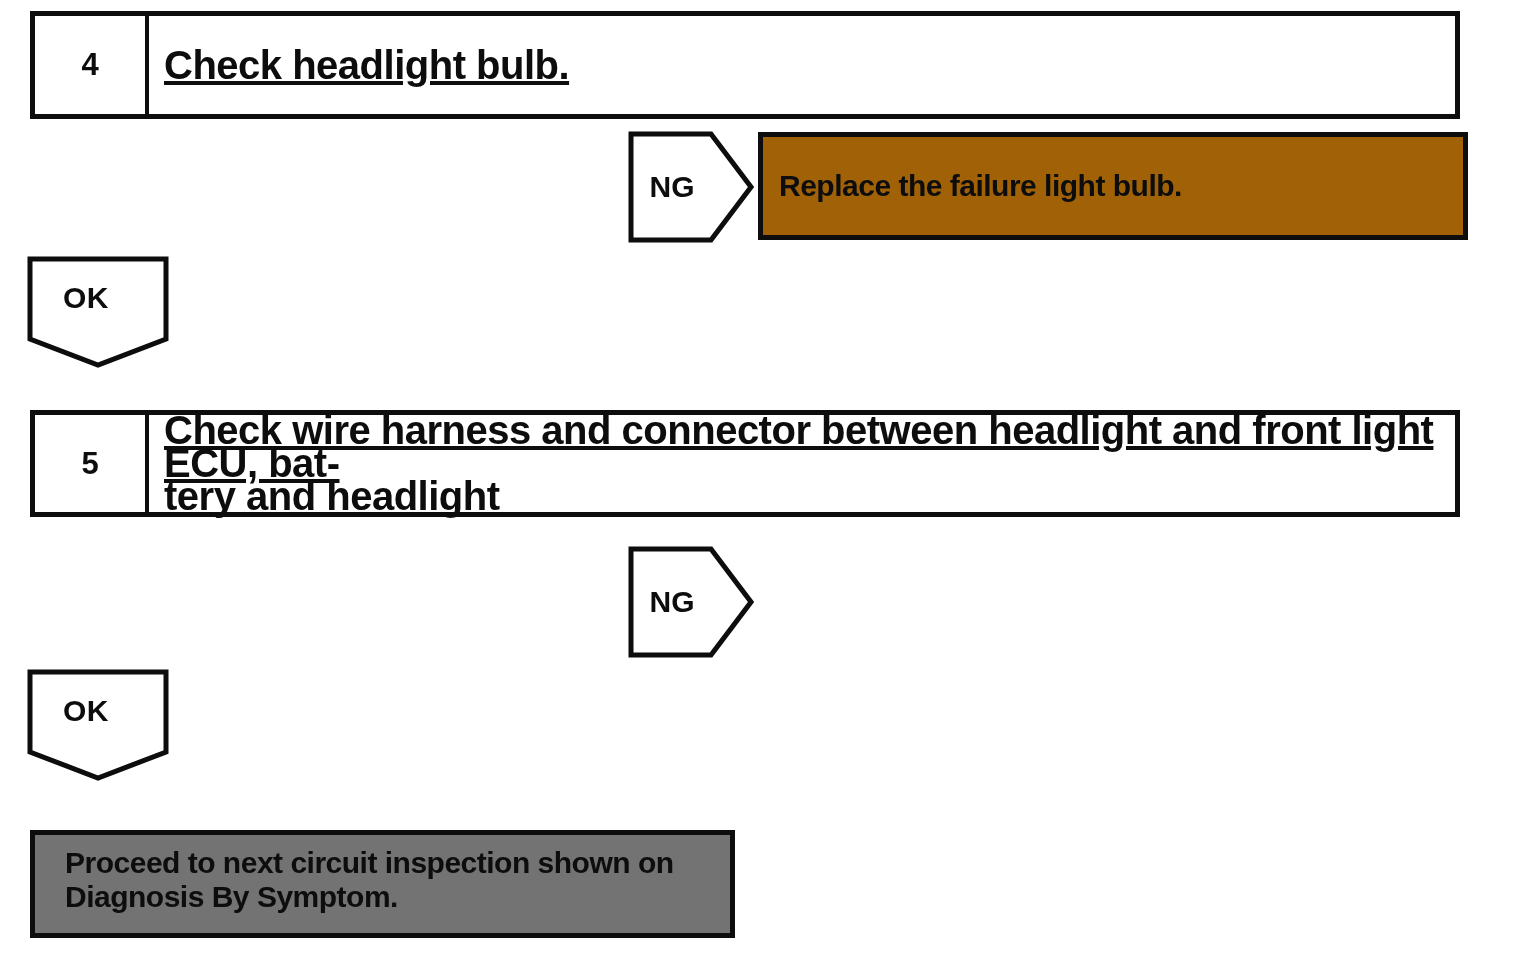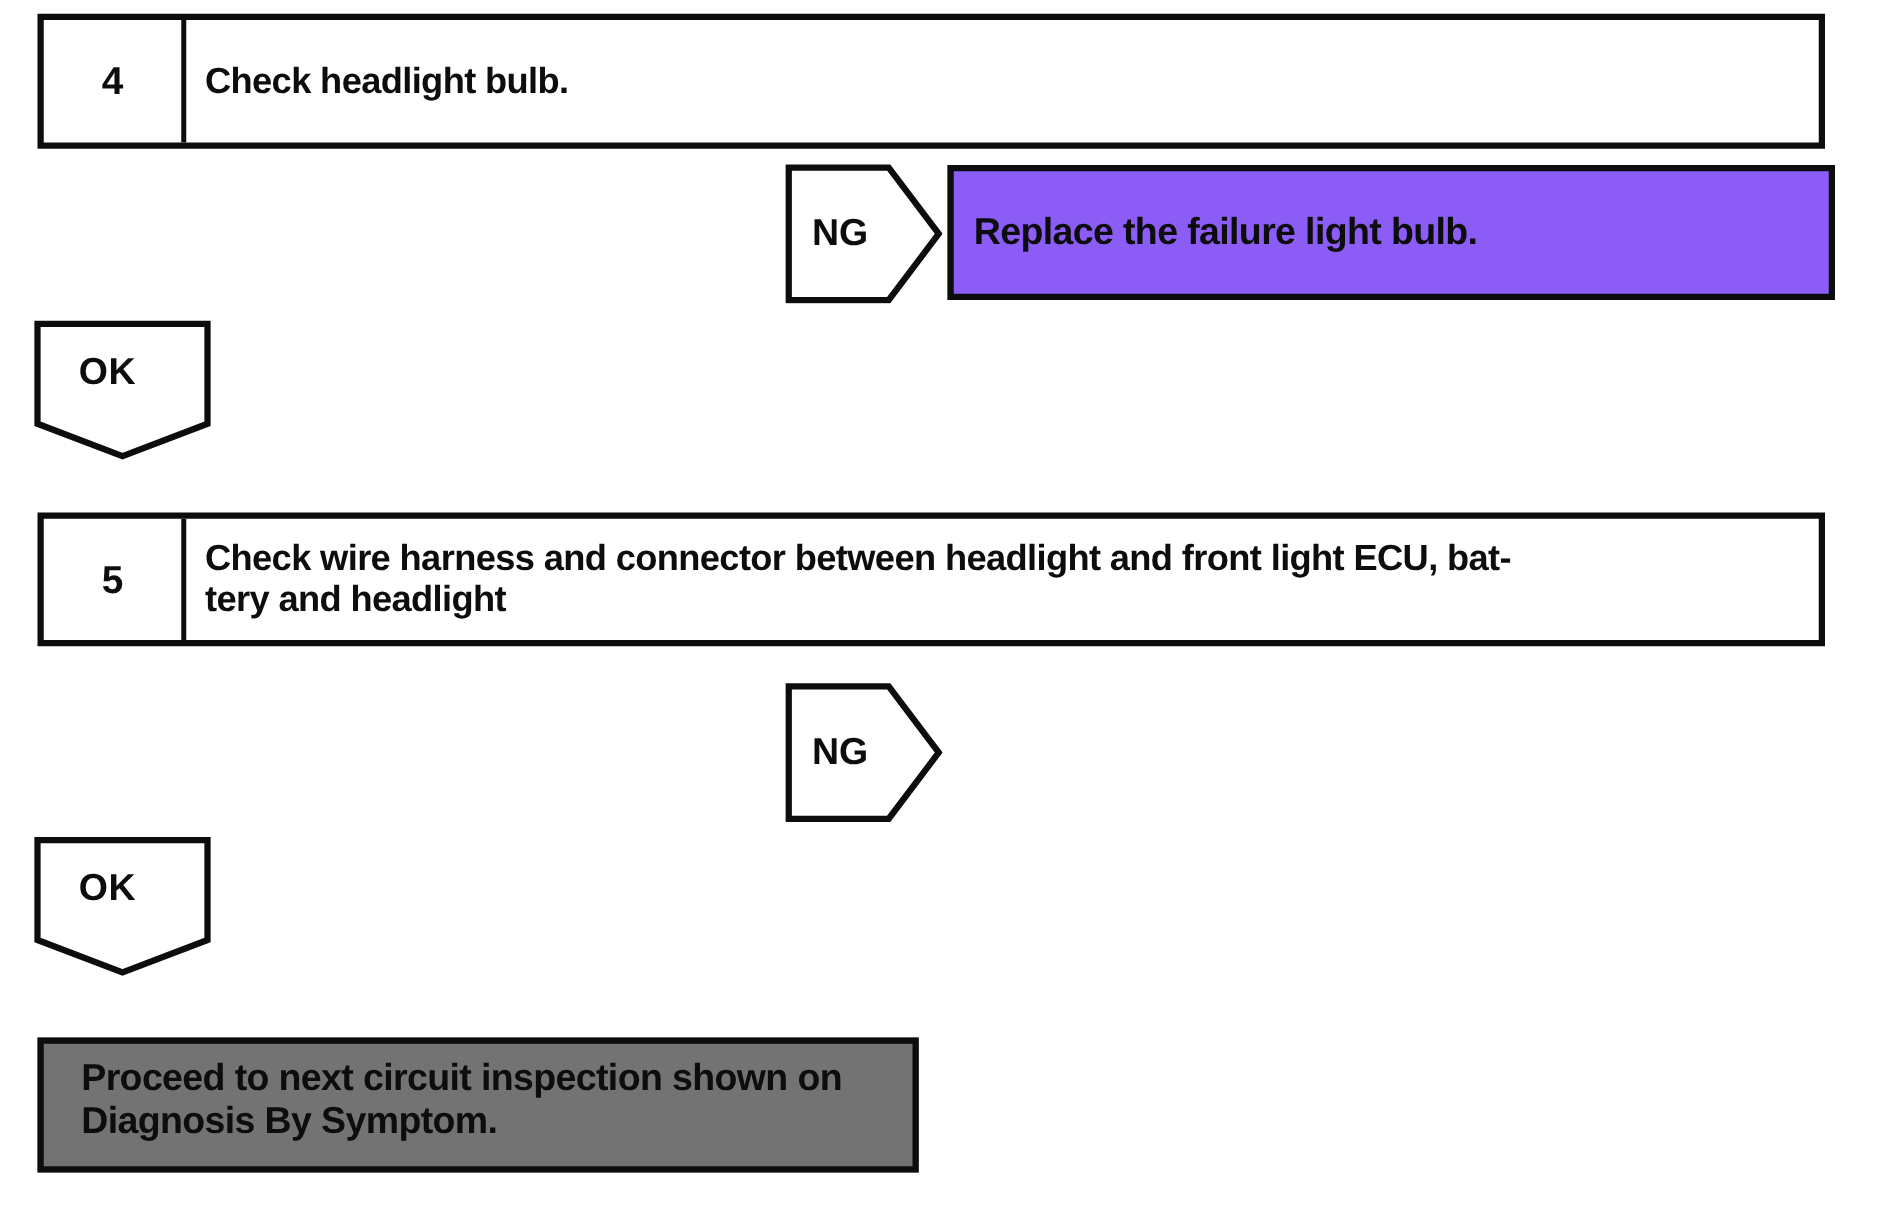--- a/index.html
+++ b/index.html
@@ -45,10 +45,11 @@
     align-items: center;
     padding-left: 15px;
     padding-right: 12px;
-    font-size: 29px;
+    font-size: 40px;
     letter-spacing: -0.5px;
     line-height: 33px;
     white-space: pre-line;
+    text-decoration: underline;
   }
 
   

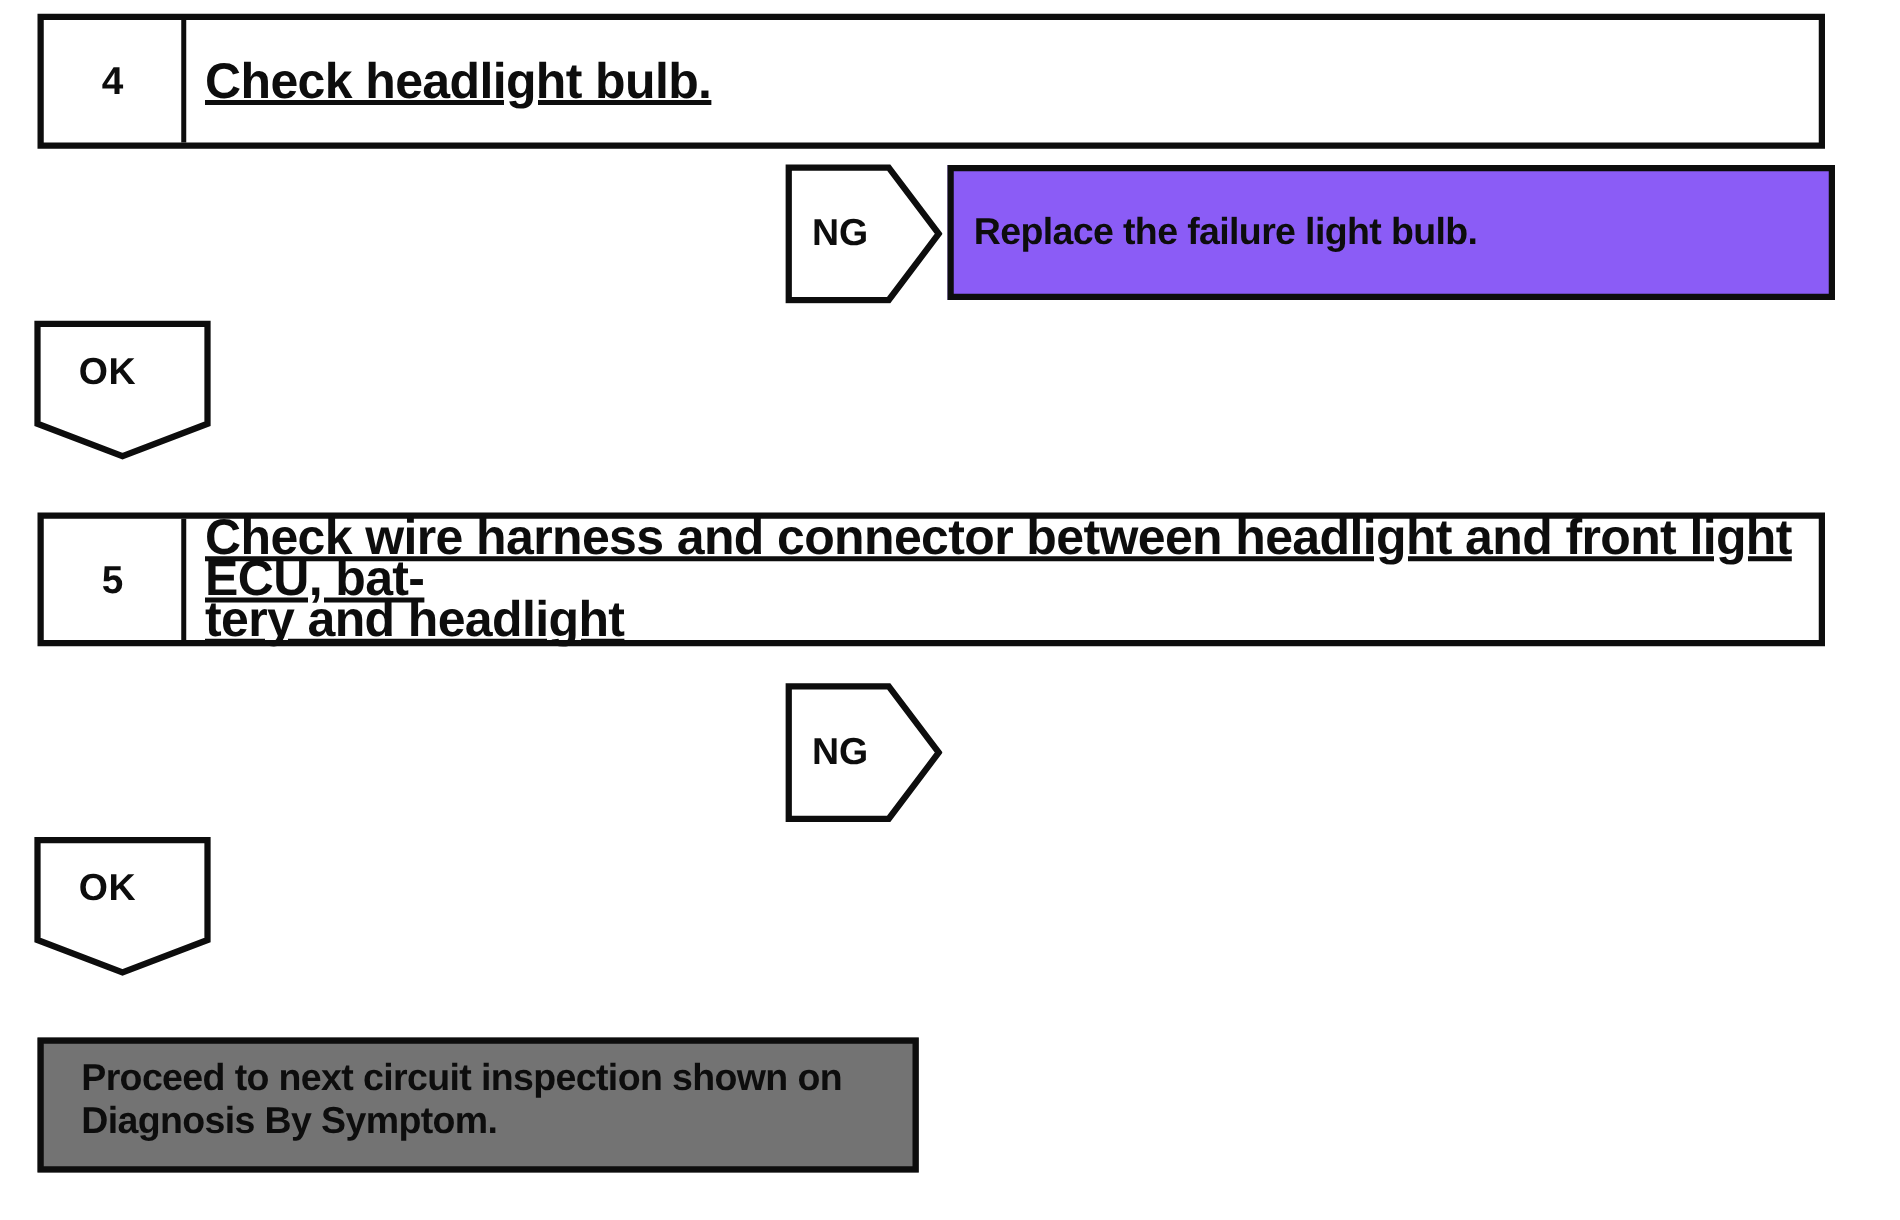--- a/index.html
+++ b/index.html
@@ -107,7 +107,7 @@
     width: 710px;
     height: 108px;
     border: 5px solid #0d0d0d;
-    background: #8b5cf6;
+    background: #a16207;
     box-sizing: border-box;
     display: flex;
     align-items: center;

